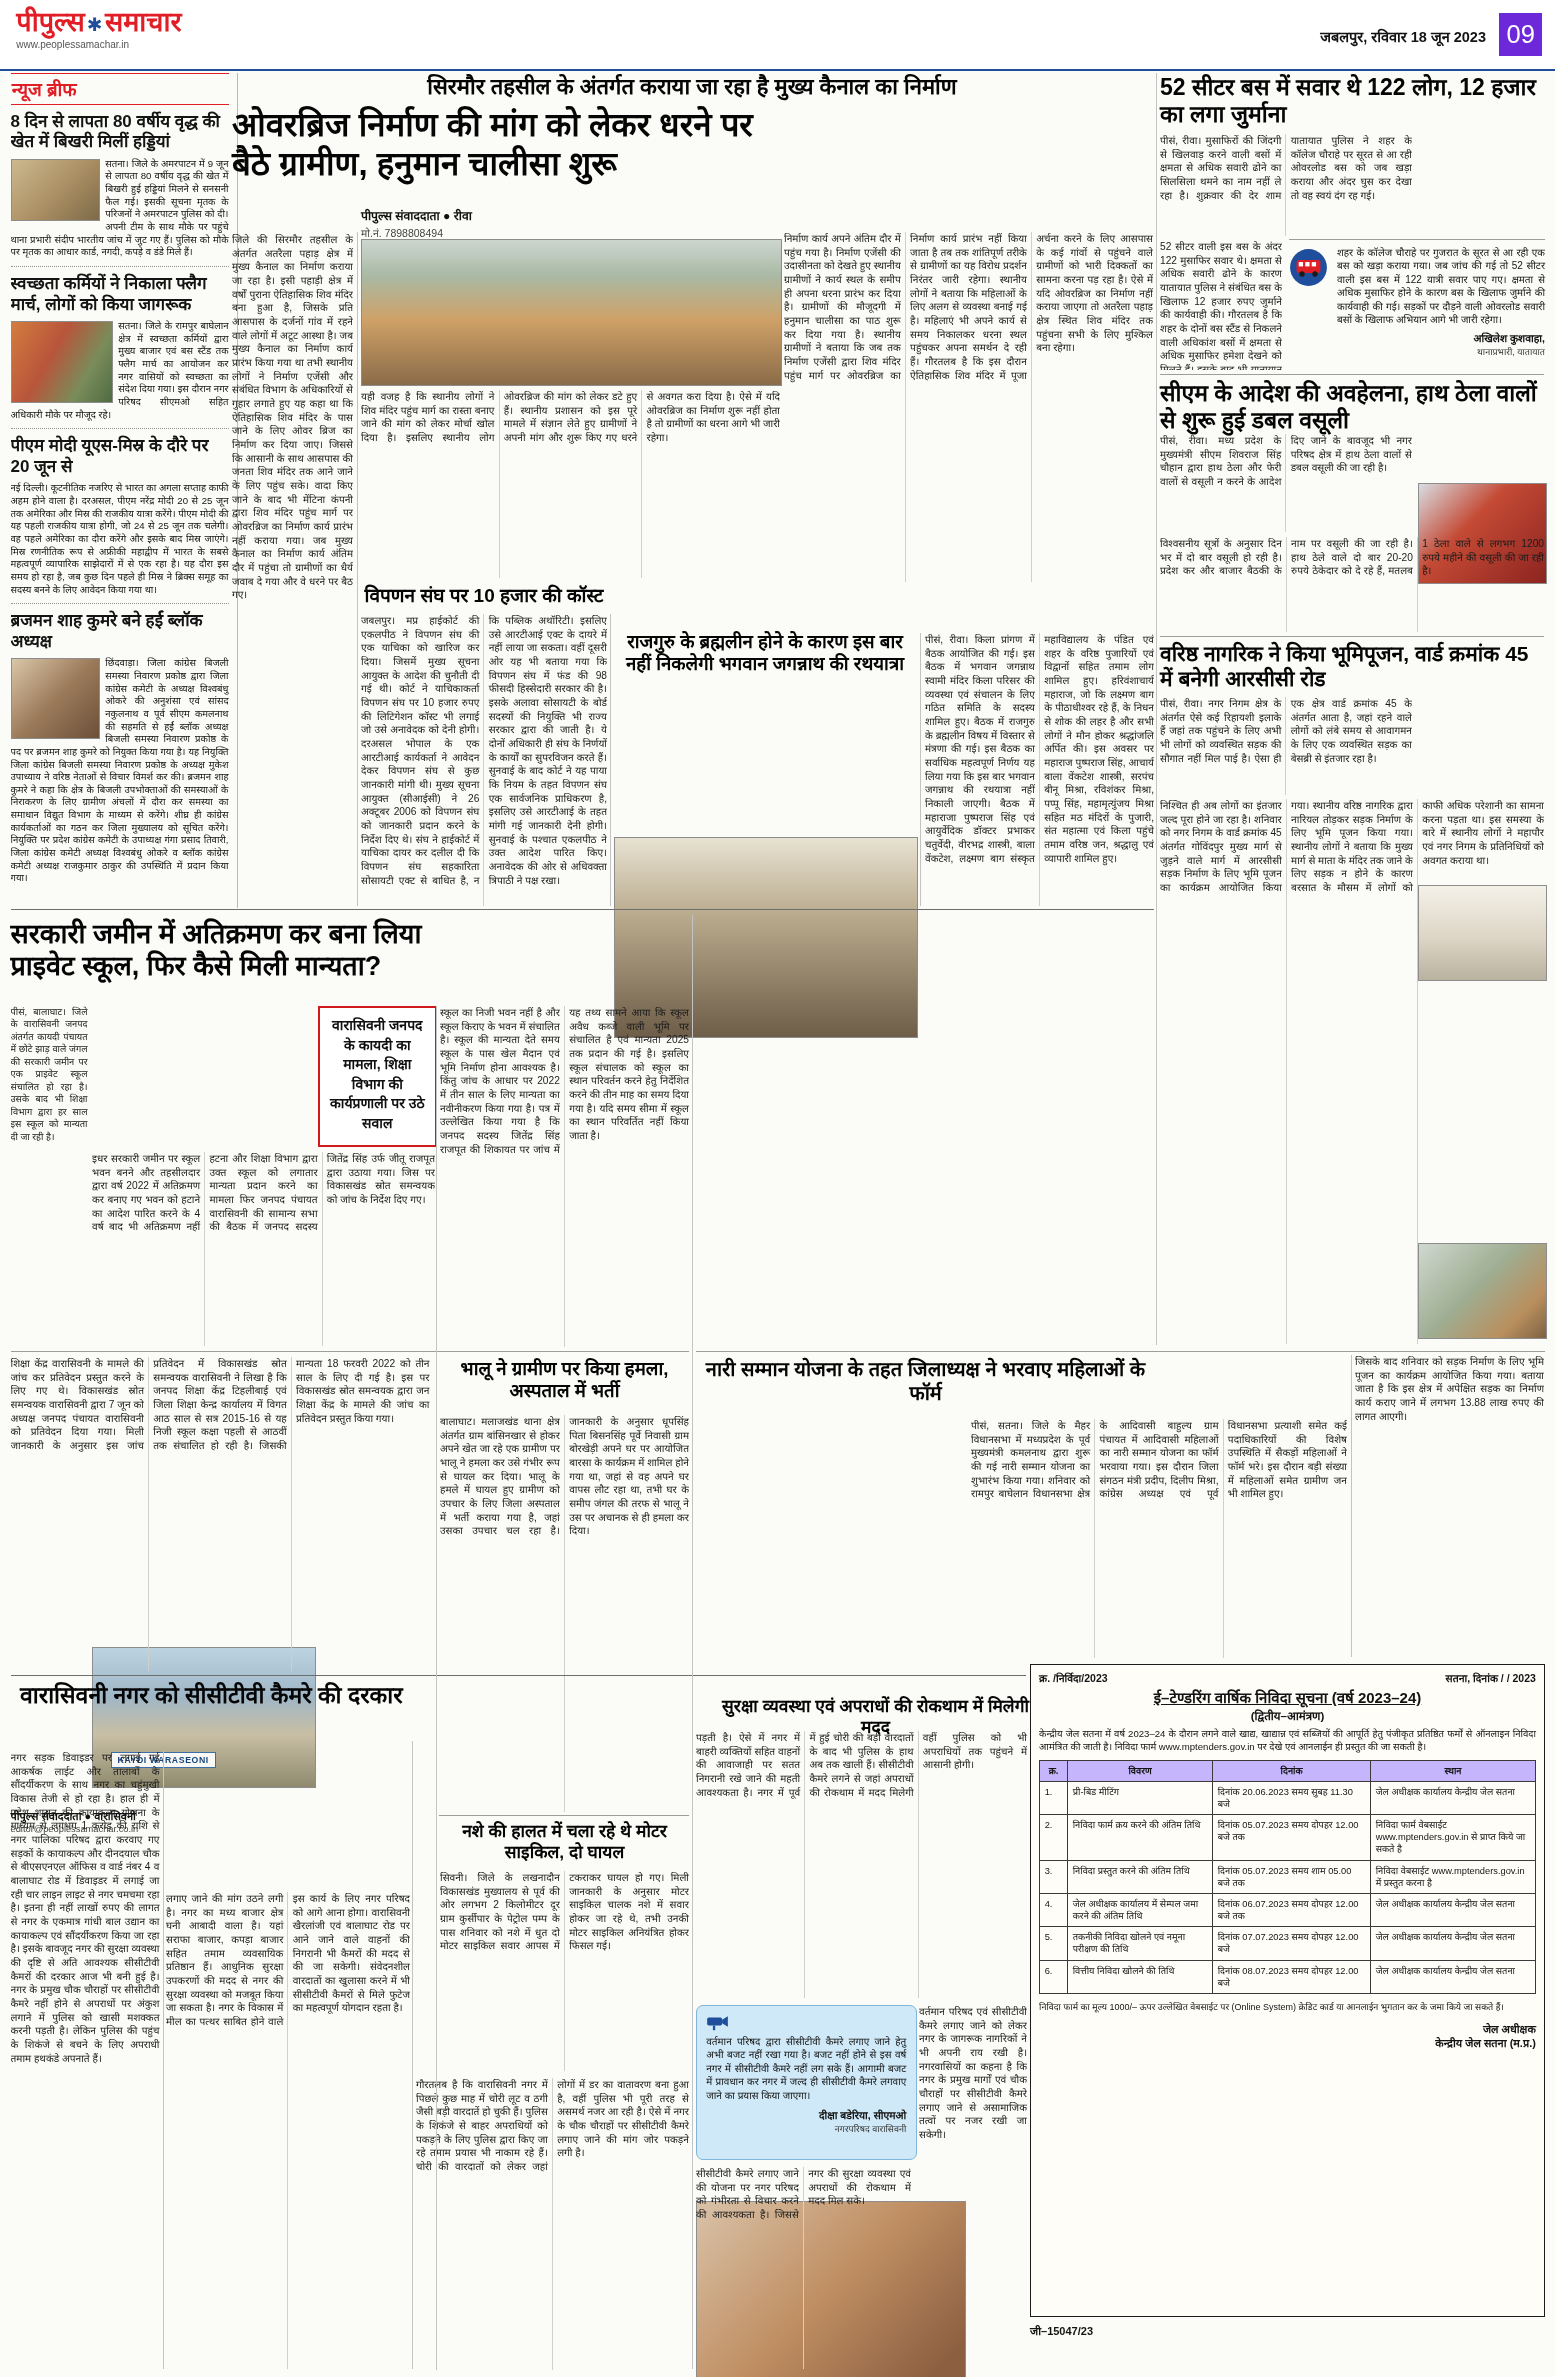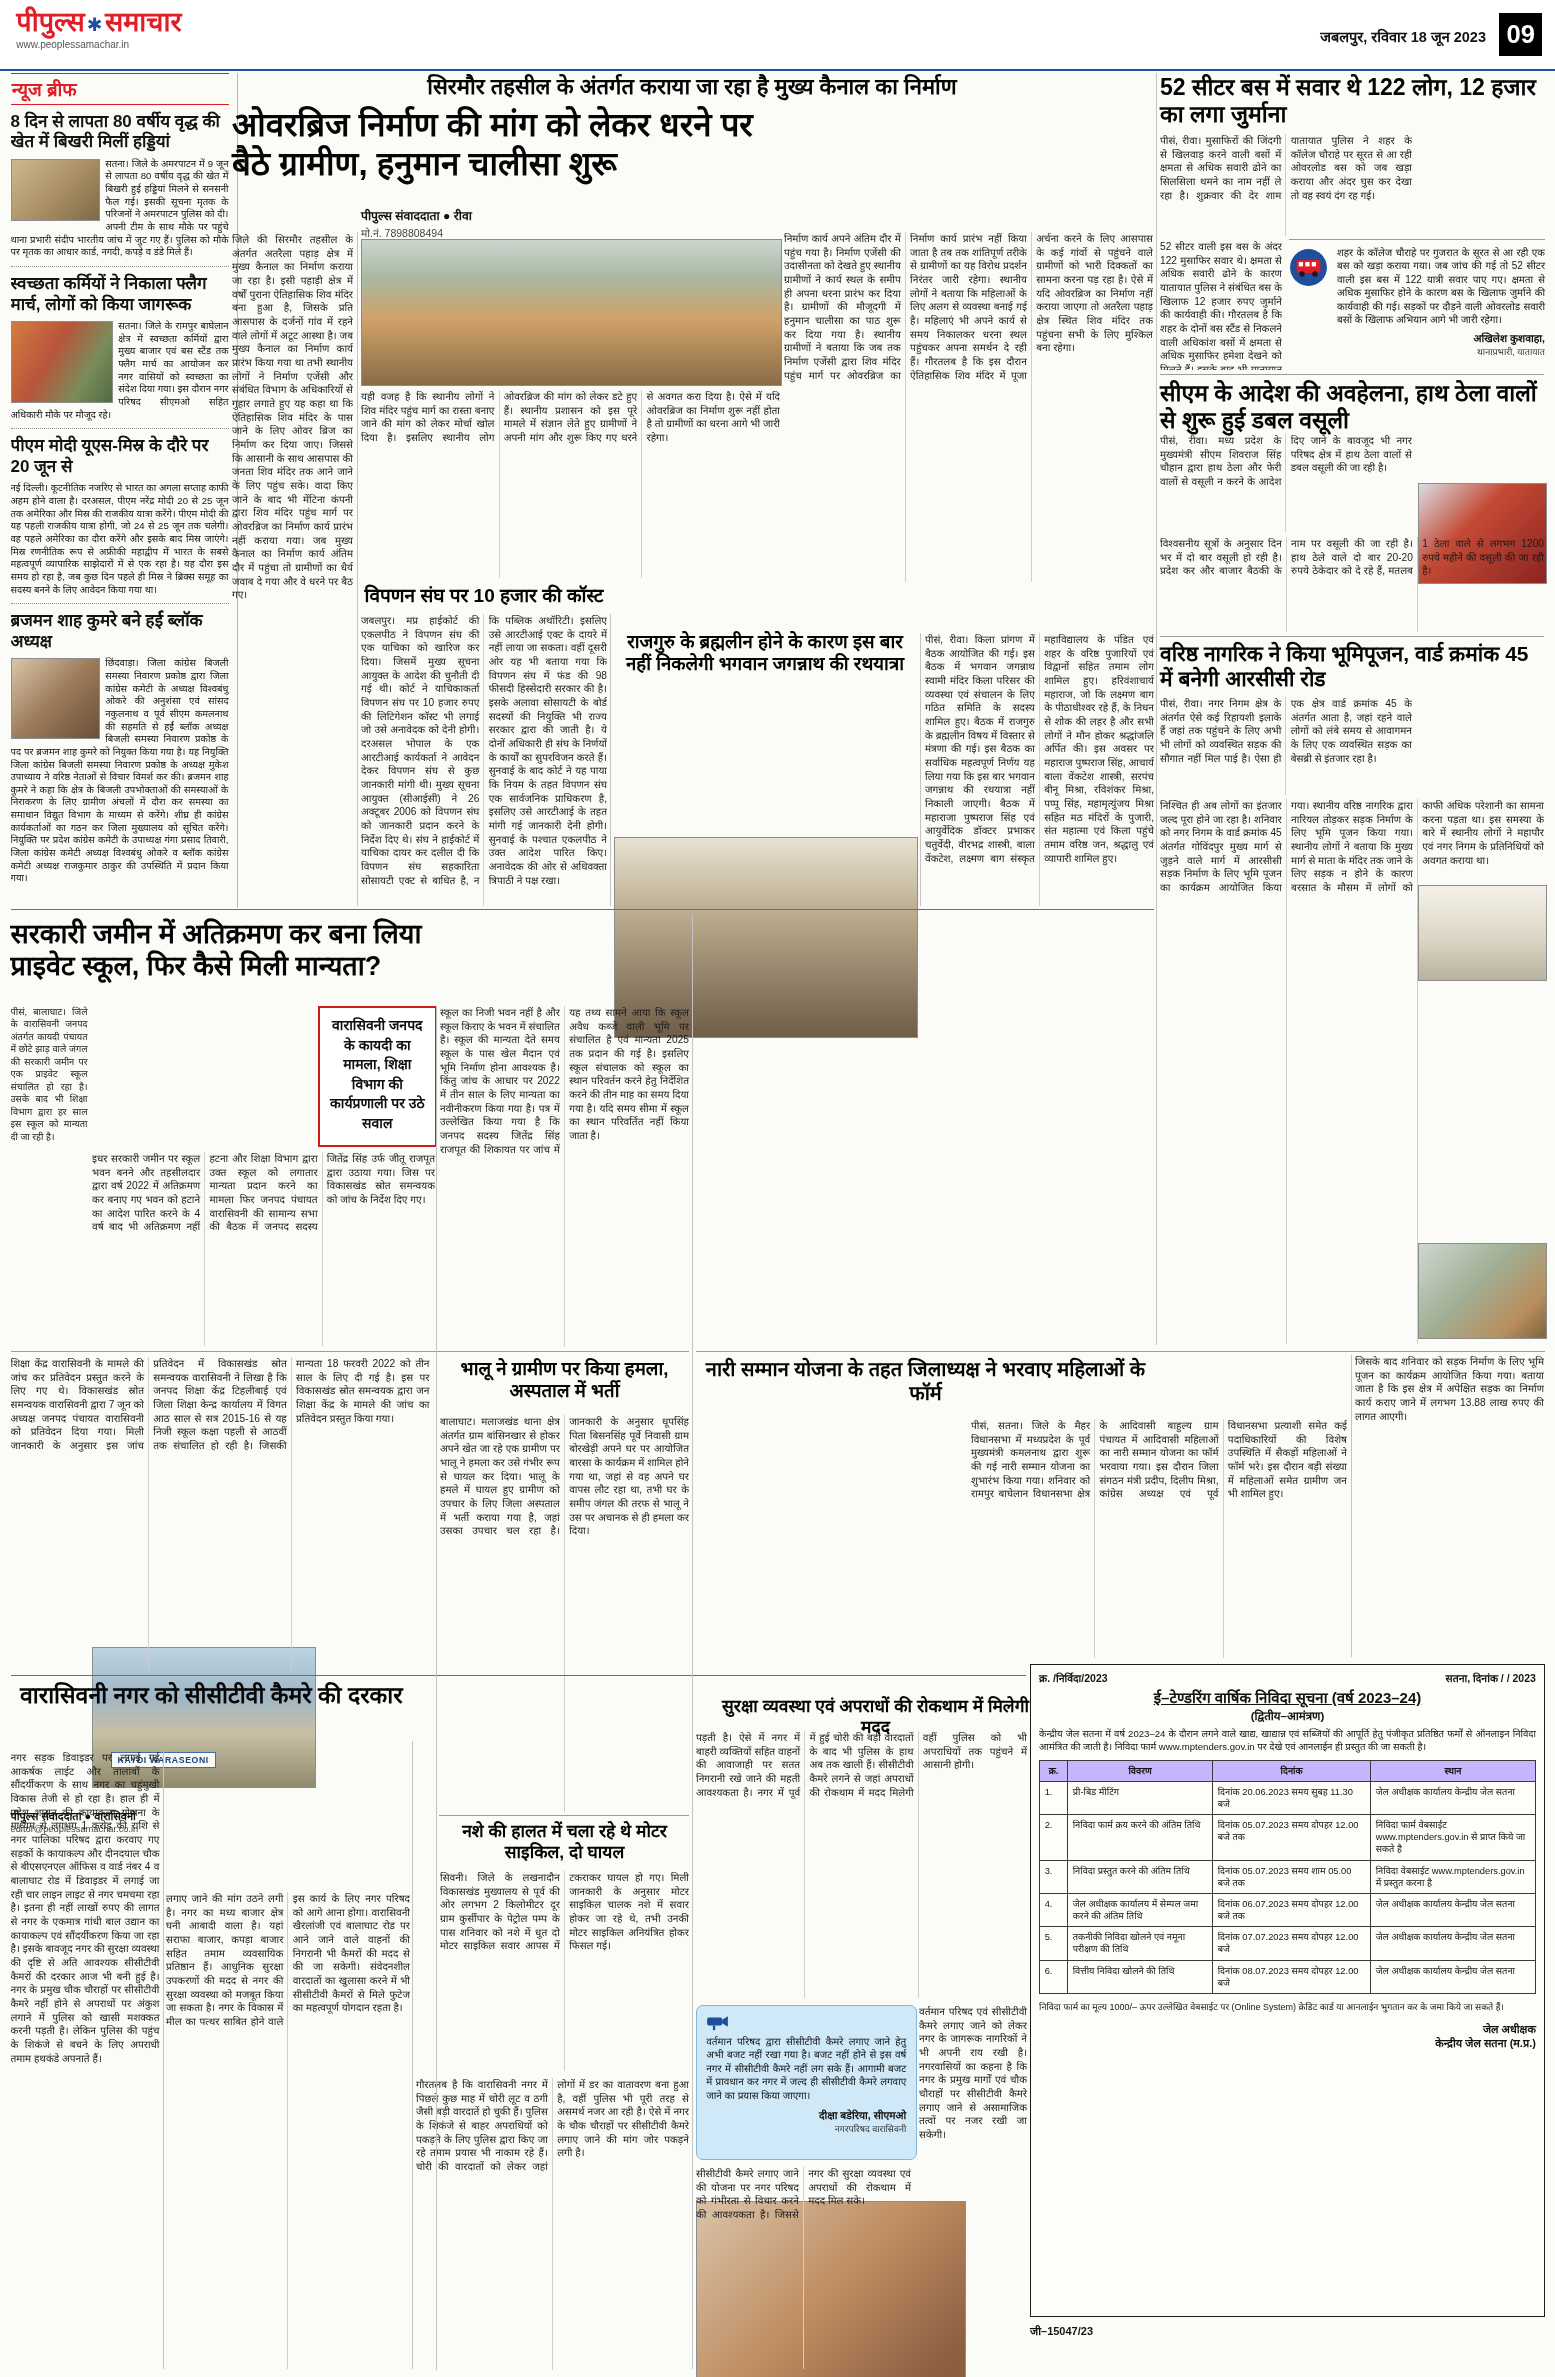--- a/index.html
+++ b/index.html
@@ -81,8 +81,8 @@
     <div style="font-size:10px;color:#555;margin-top:1.2px">www.peoplessamachar.in</div>
   </div>
   <div class="abs" style="right:69px;top:25.6px;font-size:14.5px;font-weight:700">जबलपुर, रविवार 18 जून 2023</div>
-  <div class="abs" style="right:12.8px;top:12.8px;width:43px;height:43px;background:#000000;color:#fff;
-       font-size:25.6px;font-weight:700;display:flex;align-items:center;justify-content:center">09</div>
+  <div class="abs" style="right:12.8px;top:12.8px;width:43px;height:43px;background:#6d28d9;color:#fff;
+       font-size:25.6px;font-weight:400;display:flex;align-items:center;justify-content:center">09</div>
 </header>
 
 <section class="abs" style="left:10.5px;top:73px;width:218px;height:835px;border-right:0.6px solid #b8b8b8;padding-right:8.1px;overflow:hidden;box-sizing:content-box">

